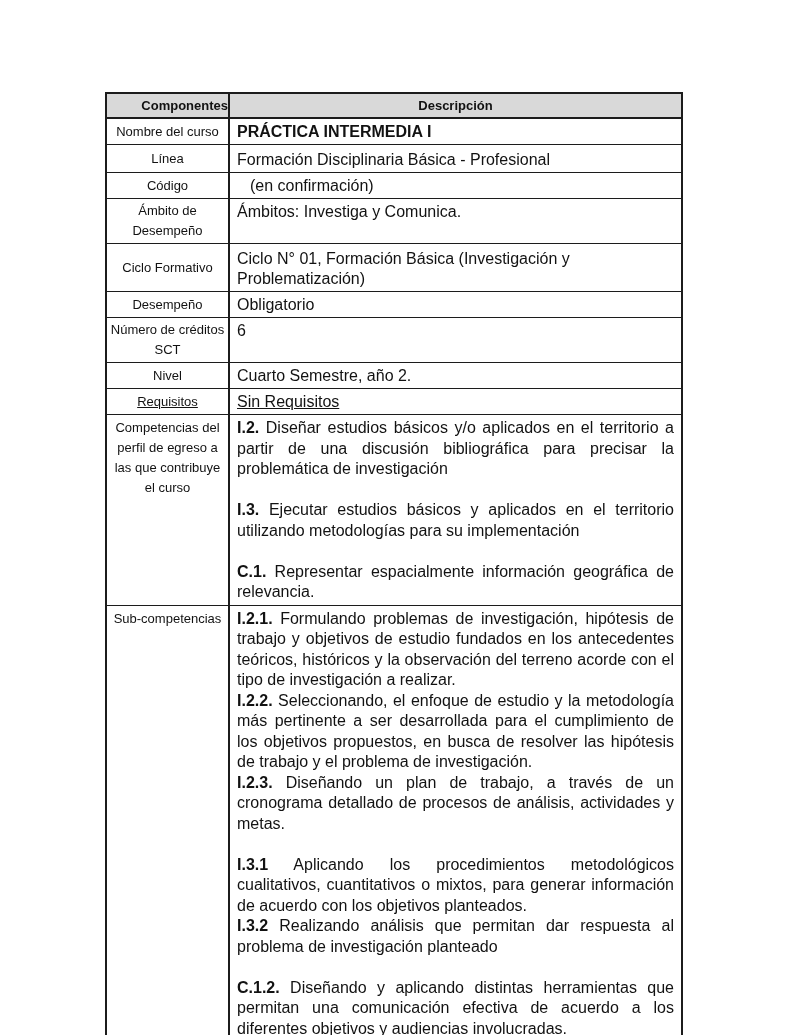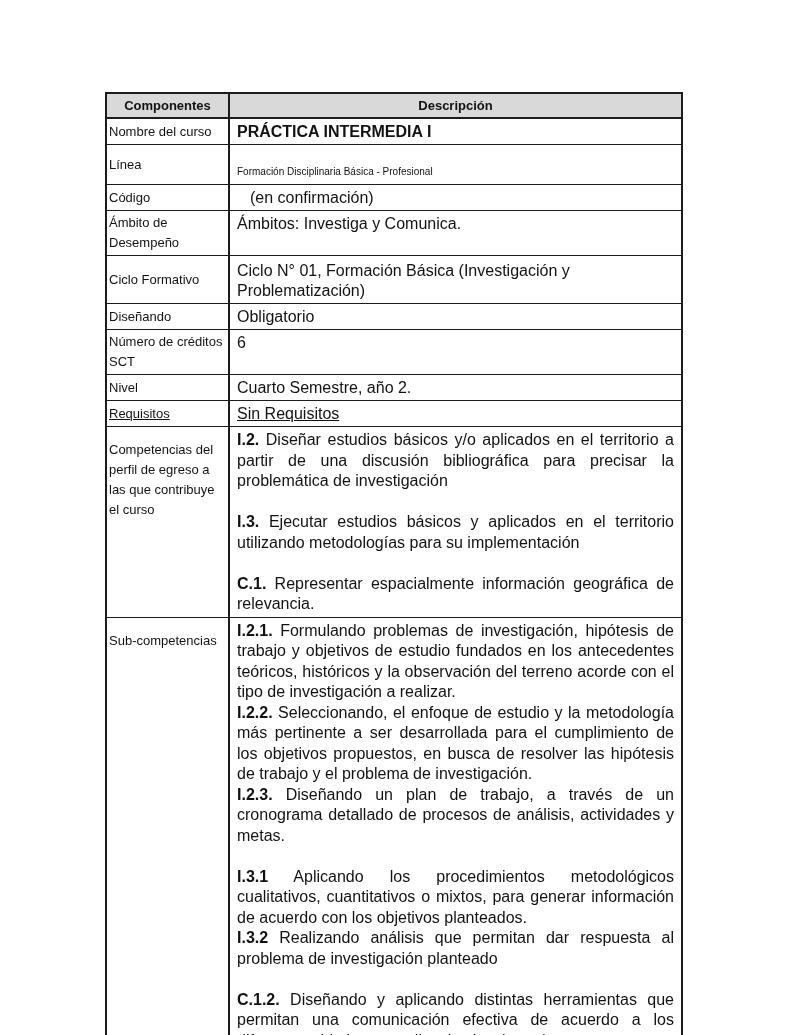--- a/index.html
+++ b/index.html
@@ -51,7 +51,7 @@
     padding:2px 2px;
     border-right:2px solid var(--border);
   }
-  th.h-comp{ border-right:2px solid var(--border); }
+  th.h-comp{ border-right:2px solid var(--border);text-align:right; }
   td.val{
     font-size:16px;
     line-height:20px;

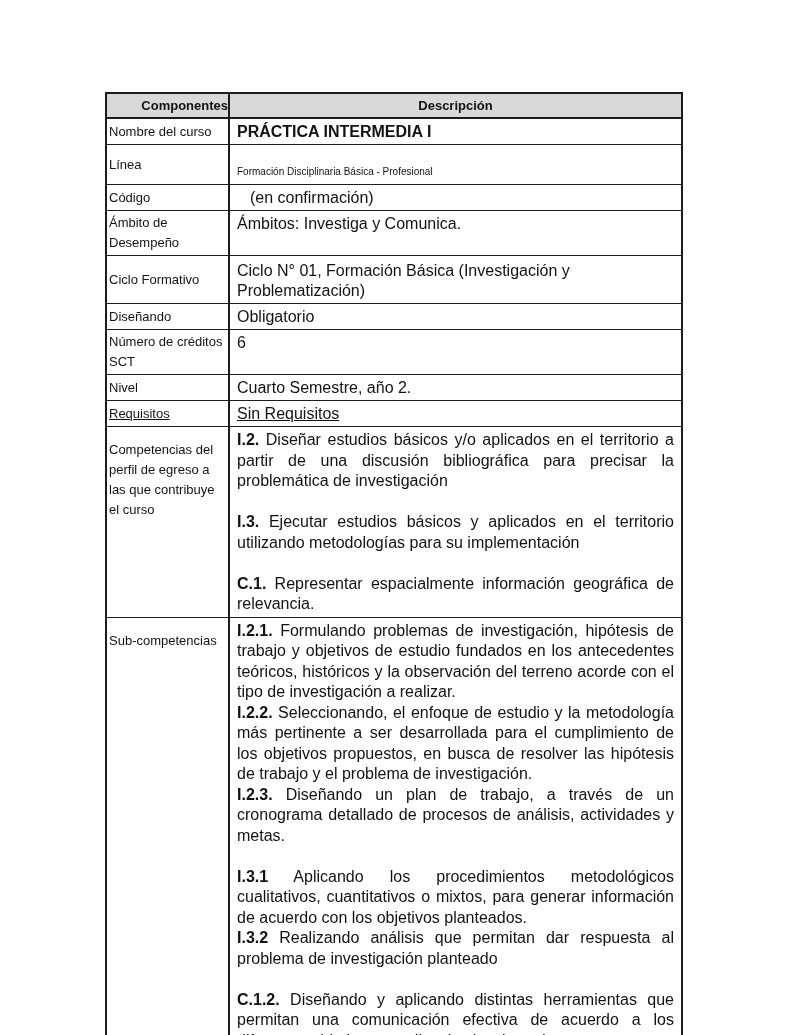--- a/index.html
+++ b/index.html
@@ -46,6 +46,7 @@
     height:25px;
   }
   td.lbl{
+    text-align:center;
     font-size:13px;
     line-height:20px;
     padding:2px 2px;

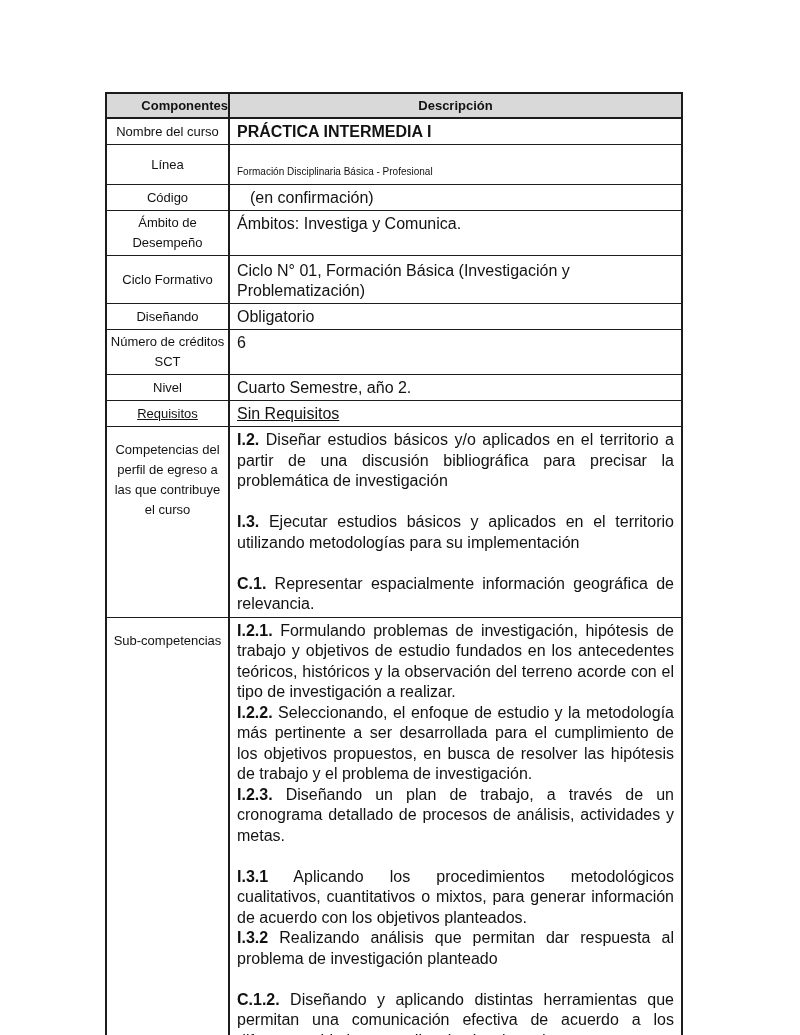--- a/index.html
+++ b/index.html
@@ -64,7 +64,7 @@
   tbody tr:nth-child(1){ height:24px; }  
   tbody tr:nth-child(1) td.val{ font-weight:bold; }
   tbody tr:nth-child(2){ height:24px; }  
-  tbody tr:nth-child(2) td.val{ font-size:10px; padding-top:17px; }
+  tbody tr:nth-child(2) td.val{ font-size:16px; padding-top:5px; }
   tbody tr:nth-child(3){ height:23px; }  
   tbody tr:nth-child(3) td.val{ padding-left:20px; }
   tbody tr:nth-child(4){ height:42px;border-radius:9px; }  

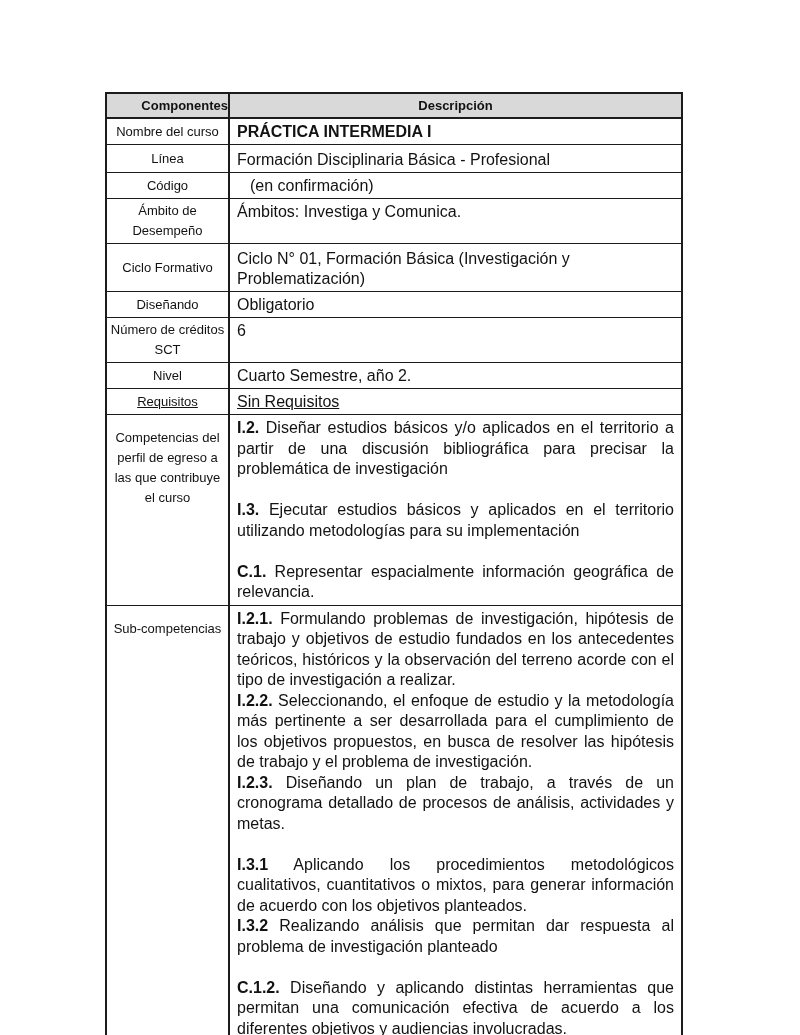--- a/index.html
+++ b/index.html
@@ -127,7 +127,7 @@
           <td class="val">Ciclo N° 01, Formación Básica (Investigación y Problematización)</td>
         </tr>
         <tr>
-          <td class="lbl">Diseñando</td>
+          <td class="lbl">Desempeño</td>
           <td class="val">Obligatorio</td>
         </tr>
         <tr>

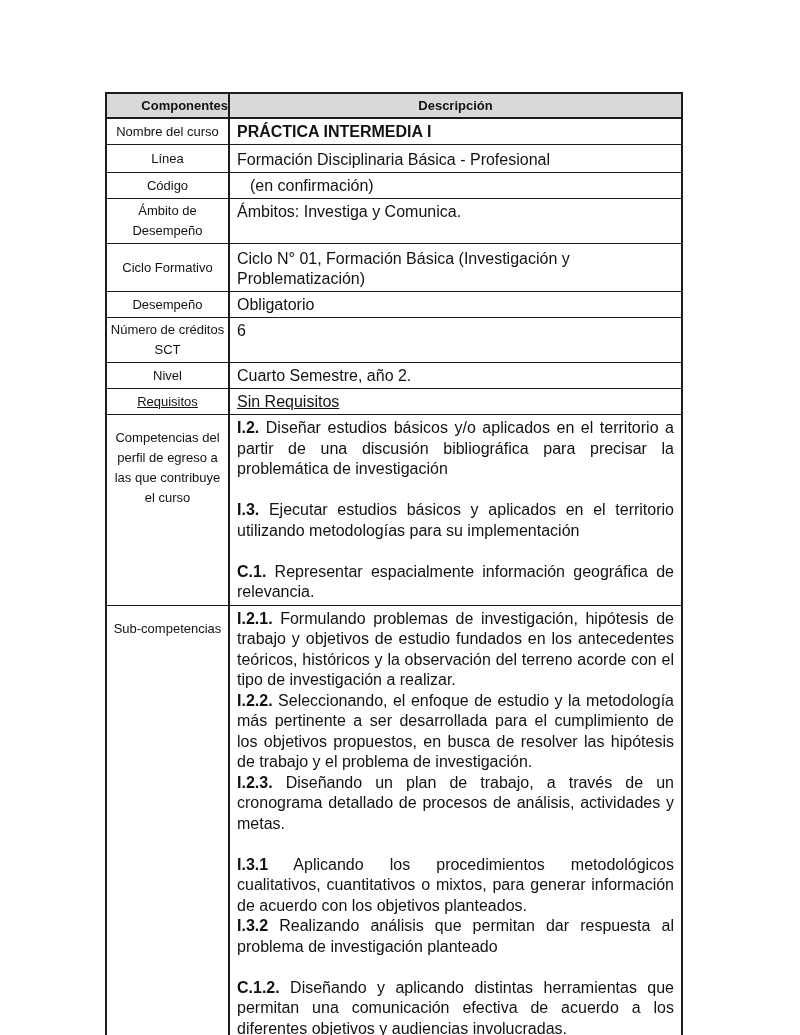--- a/index.html
+++ b/index.html
@@ -78,7 +78,7 @@
   tbody tr:nth-child(11){ height:351px; } 
   tbody tr:nth-child(10) td.lbl,
   tbody tr:nth-child(11) td.lbl{
-    vertical-align:top; padding-top:13px;
+    vertical-align:top; padding-top:3px;
   }
   .para{
     text-align:justify;

